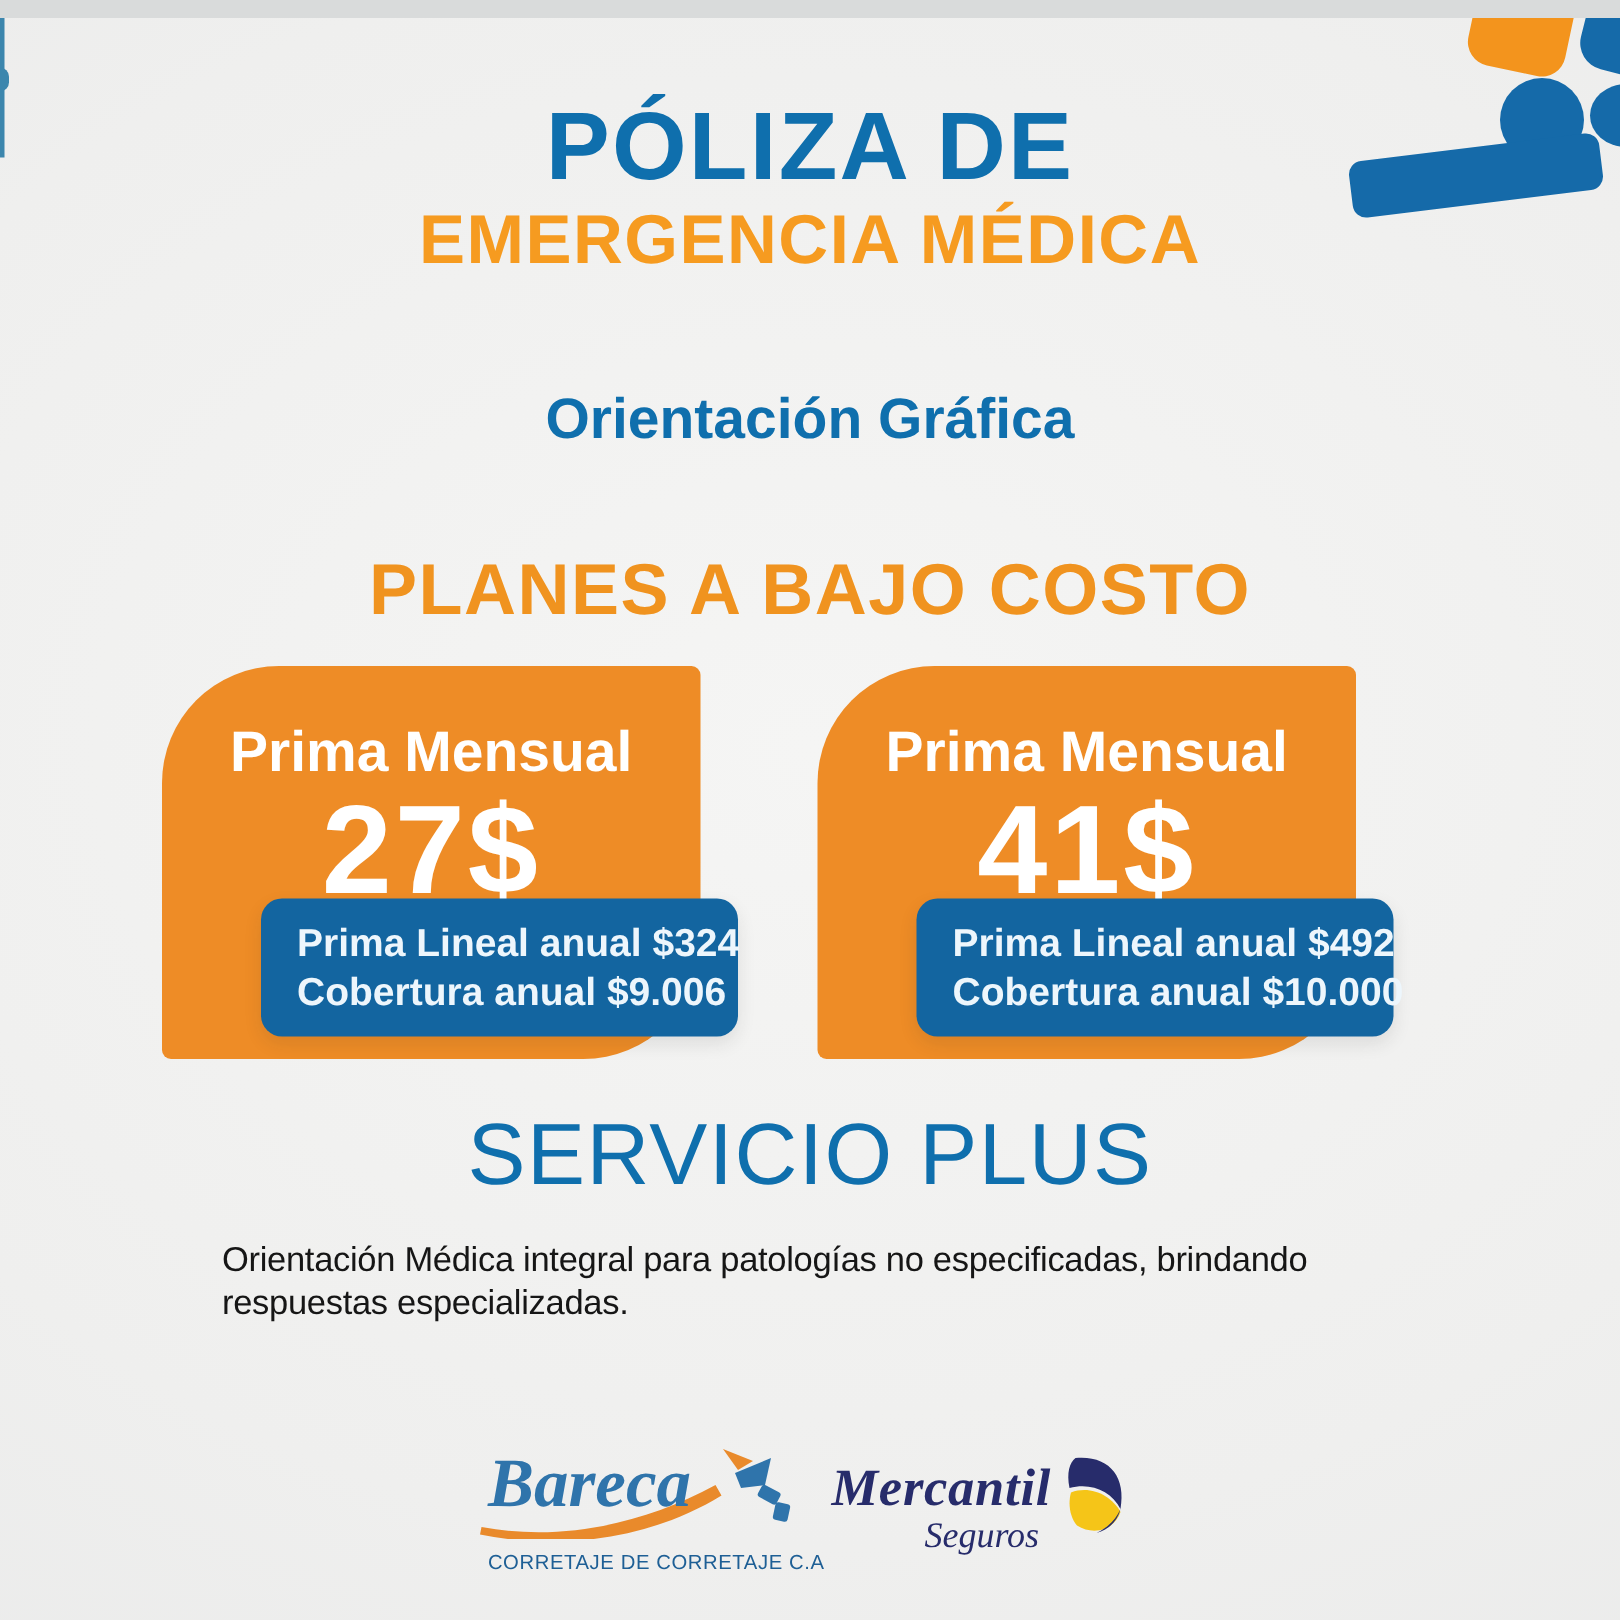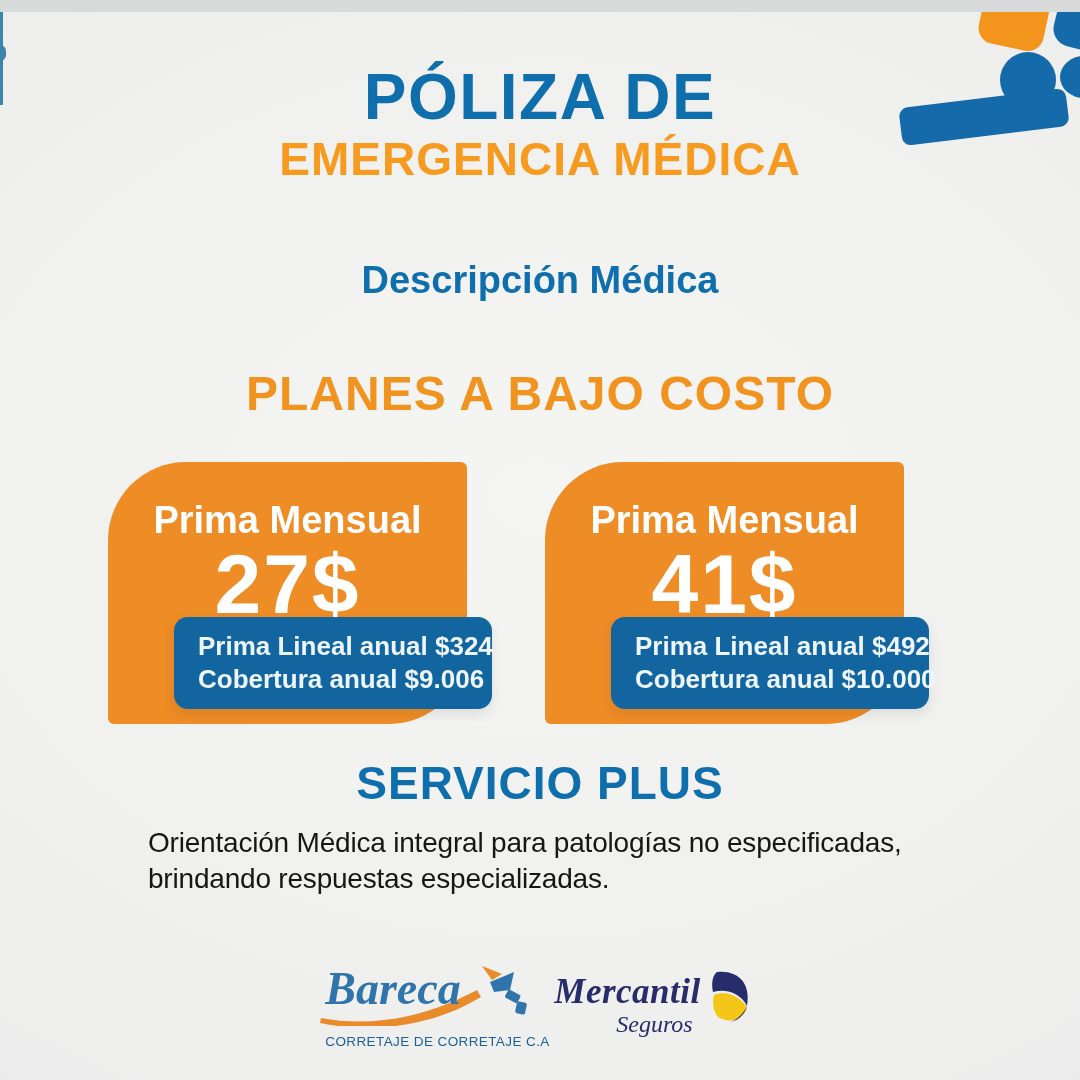--- a/index.html
+++ b/index.html
@@ -229,7 +229,7 @@
 
   <h1 class="abs-center title-line1">PÓLIZA DE</h1>
   <h1 class="abs-center title-line2">EMERGENCIA MÉDICA</h1>
-  <h2 class="abs-center subtitle">Descripción Médica</h2>
+  <h2 class="abs-center subtitle">Orientación Gráfica</h2>
   <h2 class="abs-center section-title">PLANES A BAJO COSTO</h2>
 
   <div class="cards">

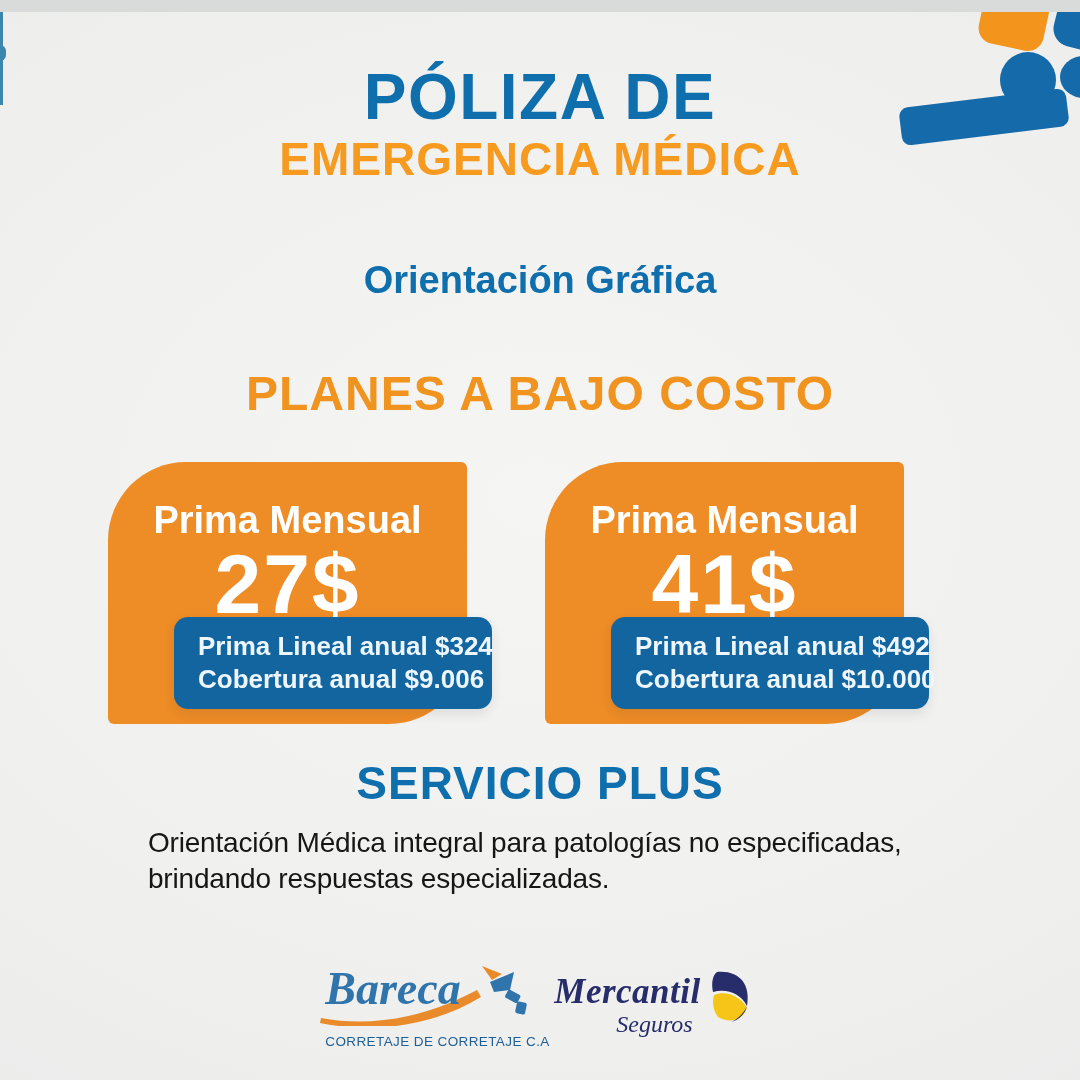--- a/index.html
+++ b/index.html
@@ -52,7 +52,7 @@
   }
   .cards {
     position: absolute;
-    top: 450px;
+    top: 432px;
     left: 108px;
     display: flex;
     gap: 78px;

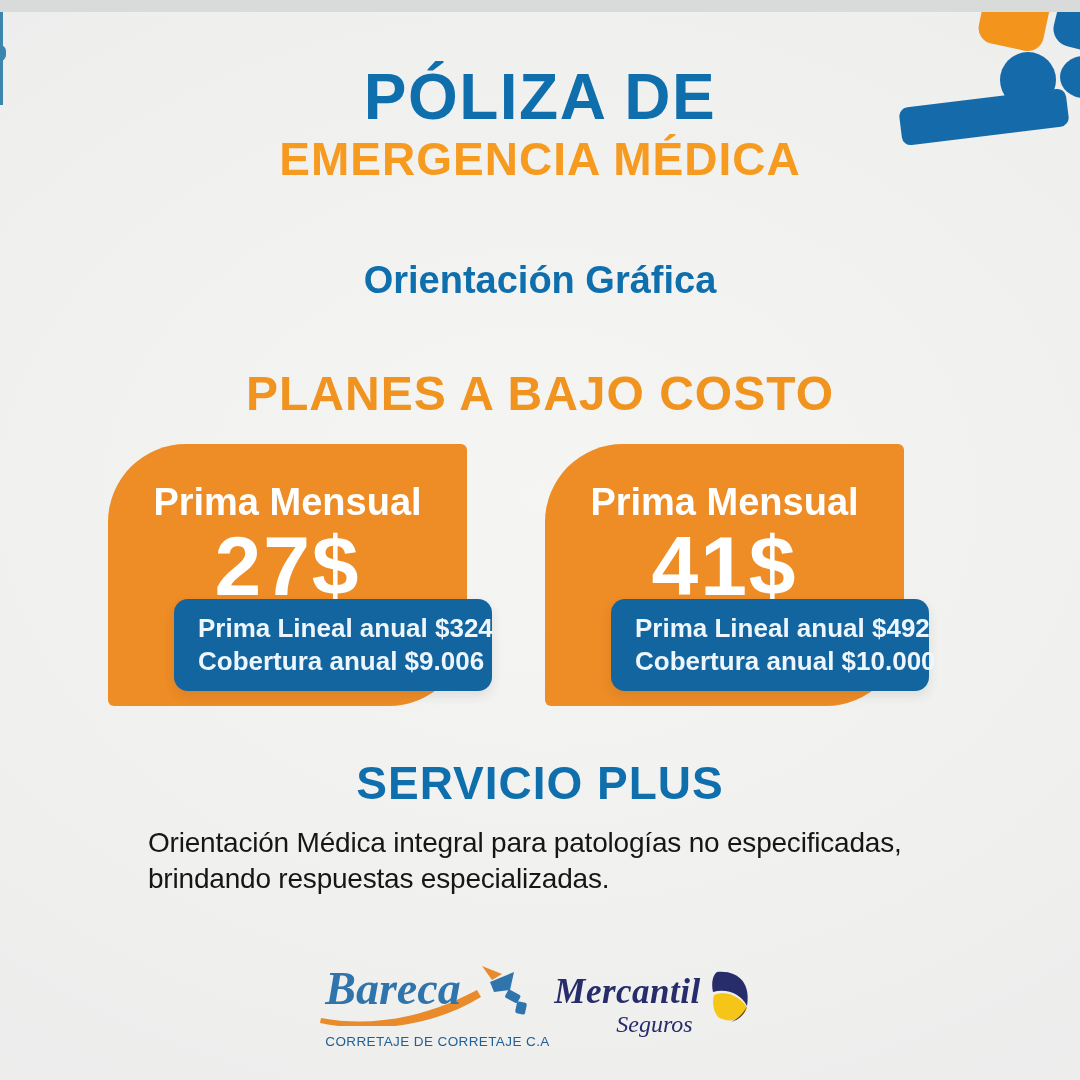--- a/index.html
+++ b/index.html
@@ -98,9 +98,9 @@
     box-shadow: 0 5px 12px rgba(40, 40, 40, 0.10);
   }
   .service-title {
-    top: 744px;
-    font-size: 46px;
-    font-weight: 700;
+    top: 724px;
+    font-size: 58px;
+    font-weight: 400;
     letter-spacing: 1px;
     color: #0F6FAD;
   }

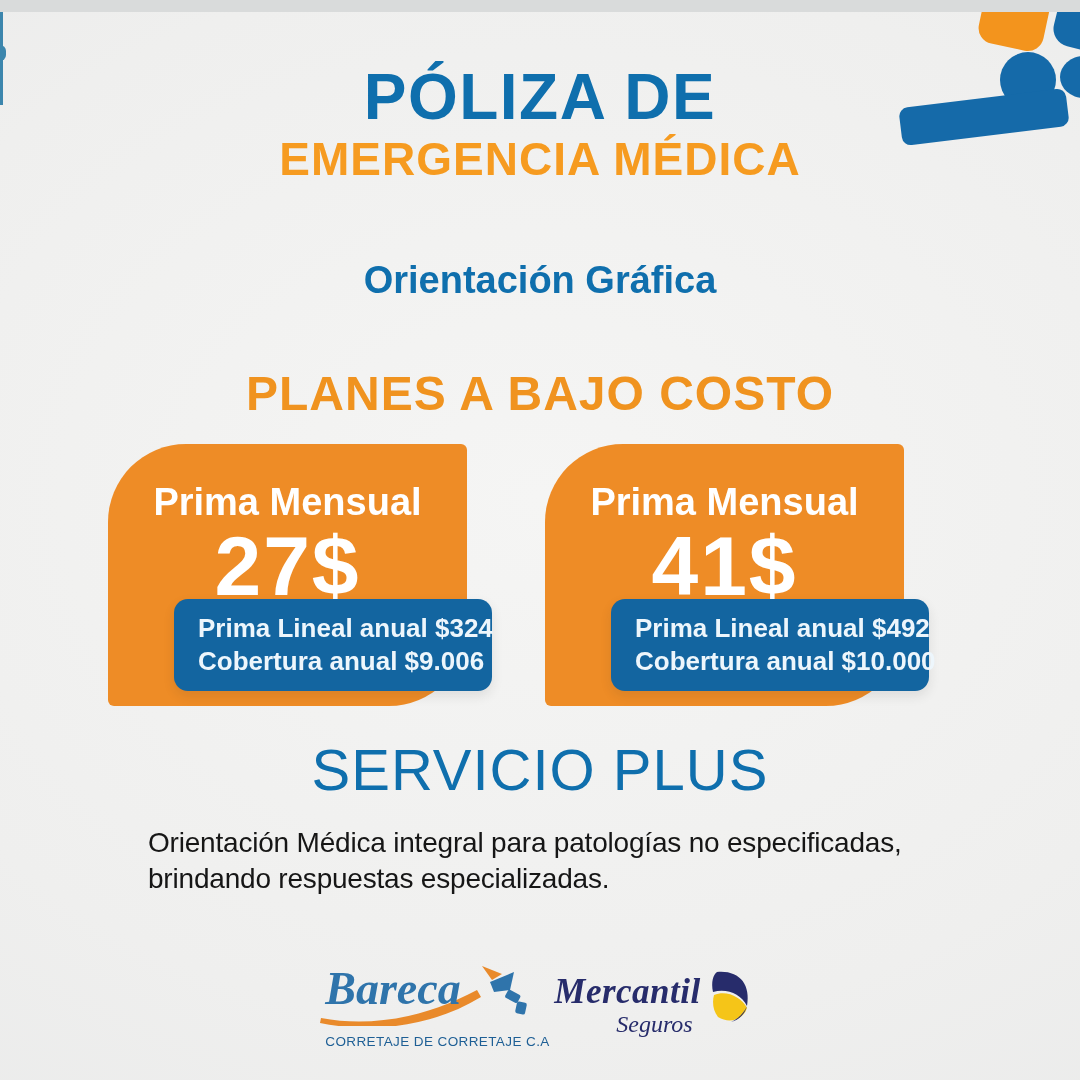--- a/index.html
+++ b/index.html
@@ -110,7 +110,7 @@
     left: 148px;
     width: 800px;
     margin: 0;
-    font-size: 28px;
+    font-size: 23px;
     line-height: 1.27;
     color: #161616;
     letter-spacing: -0.2px;

